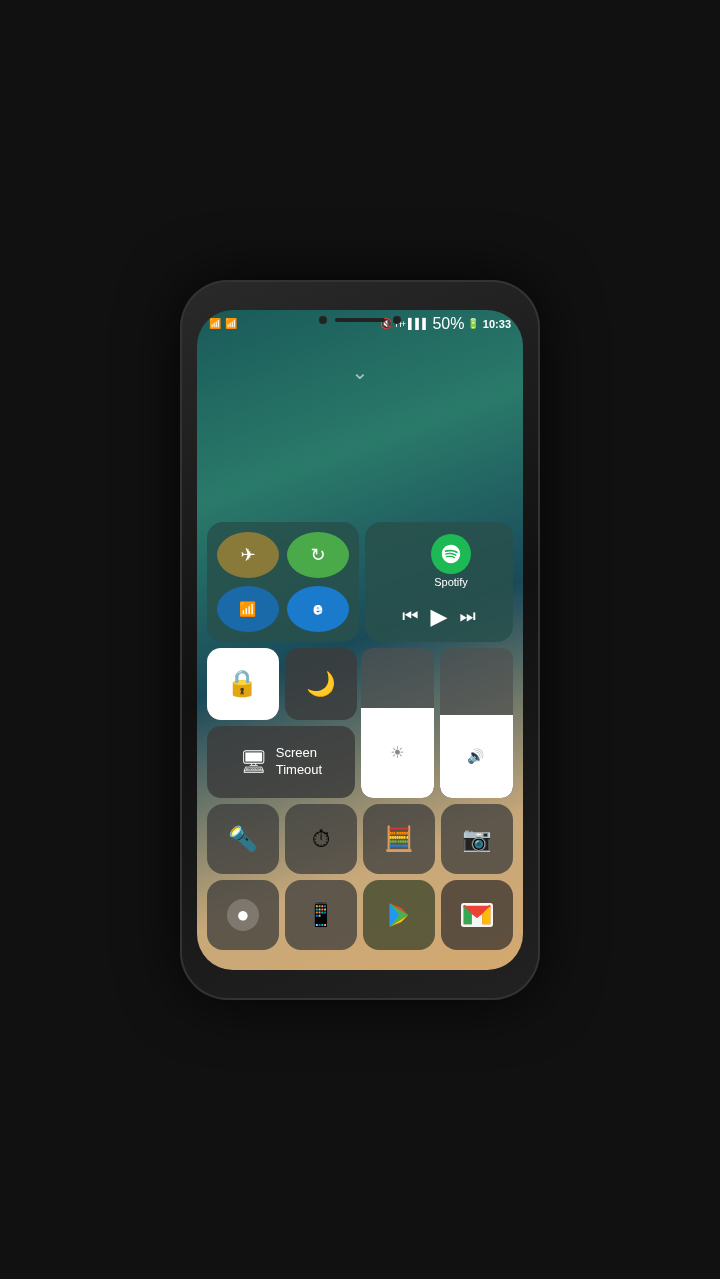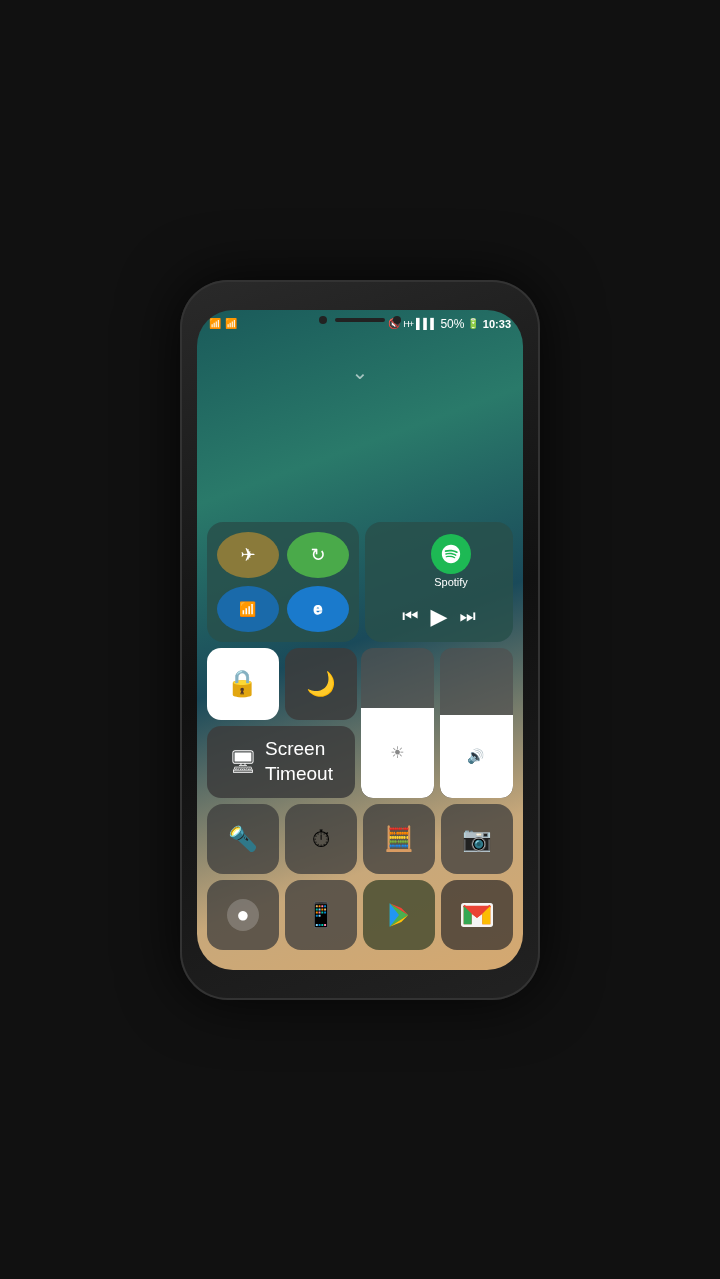--- a/index.html
+++ b/index.html
@@ -380,7 +380,7 @@
         <span style="font-size:10px;">🔇</span>
         <span style="font-size:9px; letter-spacing:-1px;">H+</span>
         <span style="font-size:10px;">▌▌▌</span>
-        <span style="font-size:12px;">50%</span>
+        <span style="font-size:16px;">50%</span>
         <span style="font-size:10px;">🔋</span>
         <span style="font-size:11px; font-weight:600;">10:33</span>
       </div>

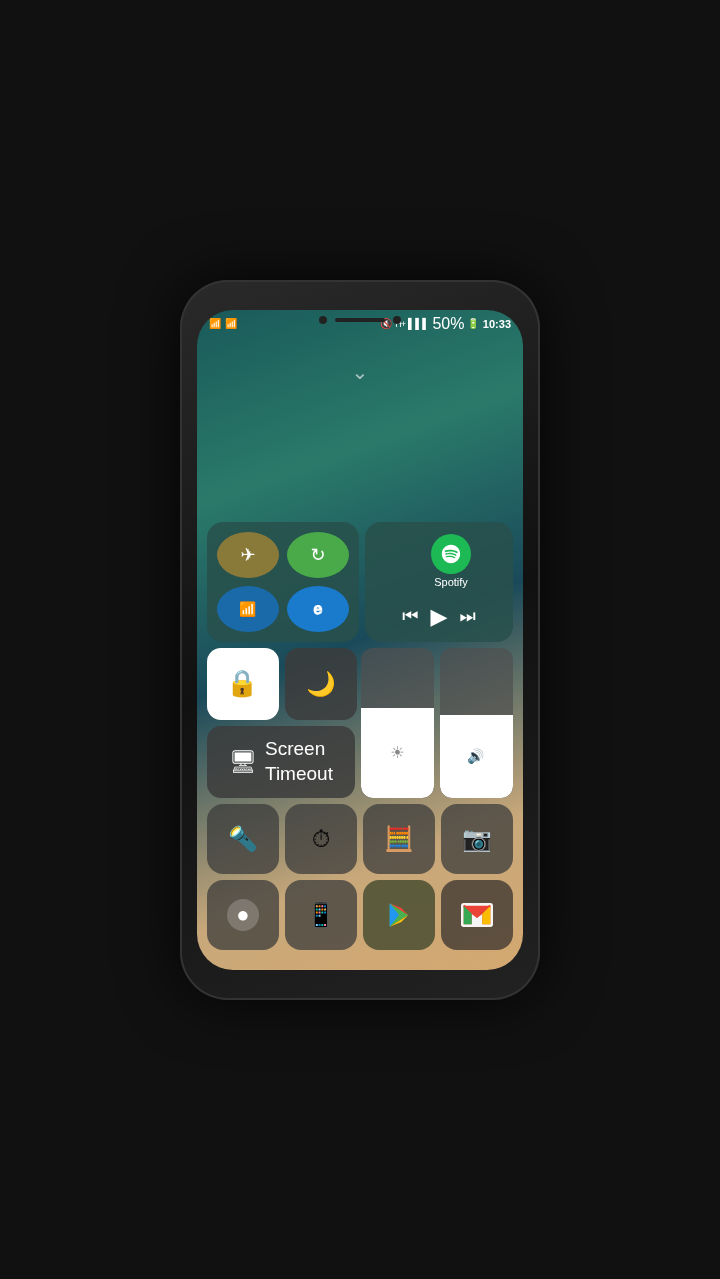--- a/index.html
+++ b/index.html
@@ -276,7 +276,7 @@
     }
 
     .screen-timeout-text {
-      font-size: 19px;
+      font-size: 13px;
       font-weight: 500;
       line-height: 1.3;
     }

